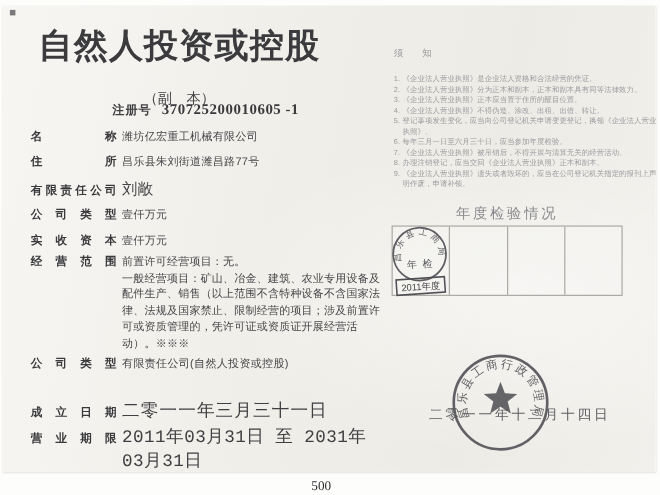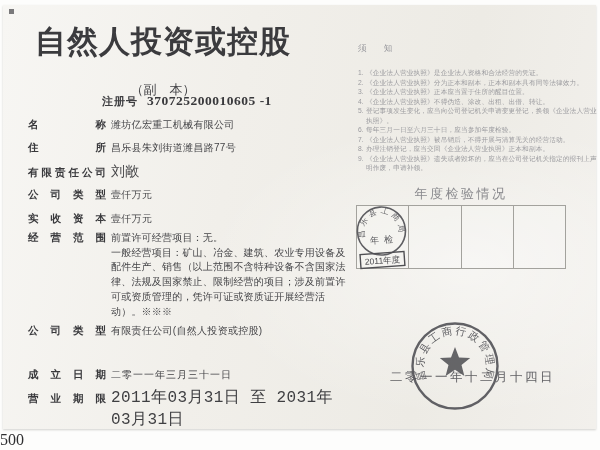--- a/index.html
+++ b/index.html
@@ -39,7 +39,7 @@
   .scope-val{white-space:pre-line;font-size:10px;line-height:14.7px;letter-spacing:.2px;}
   .frow.scope{align-items:baseline;}
   .frow.scope .lbl{line-height:14.7px;}
-  .val-cap{font-size:10px;letter-spacing:1px;color:#3f3f42;}
+  .val-cap{font-size:16px;letter-spacing:1px;color:#3f3f42;}
   .val-serif{font-family:Liberation Mono, monospace;font-size:16px;color:#3f3f42;letter-spacing:.4px;}
   
   .notice{position:absolute;left:355px;top:38px;width:240px;color:#9b9b9f;}

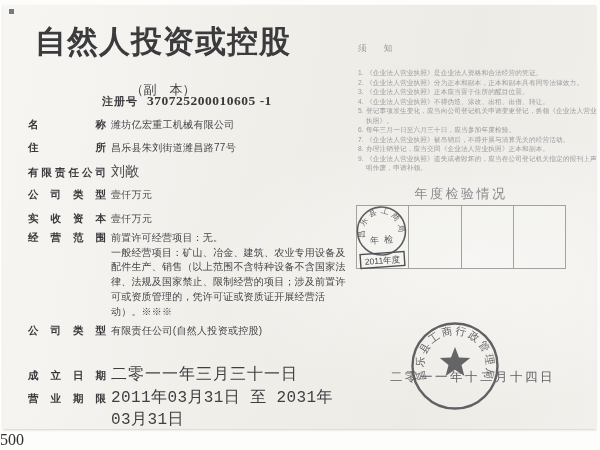--- a/index.html
+++ b/index.html
@@ -60,8 +60,8 @@
     color:#4b4b50;opacity:.88;white-space:nowrap;font-family:Liberation Serif, serif;}
   .seal-svg{position:absolute;left:402px;top:311px;opacity:.92;}
   
-  .footer-num{position:absolute;left:0;right:16px;bottom:1px;text-align:left;
-    font-family:"Liberation Serif", serif;font-size:16px;color:#2e2e30;}
+  .footer-num{position:absolute;left:0;right:16px;bottom:1px;text-align:center;
+    font-family:"Liberation Serif", serif;font-size:12px;color:#2e2e30;}
 </style>
 </head>
 <body>

